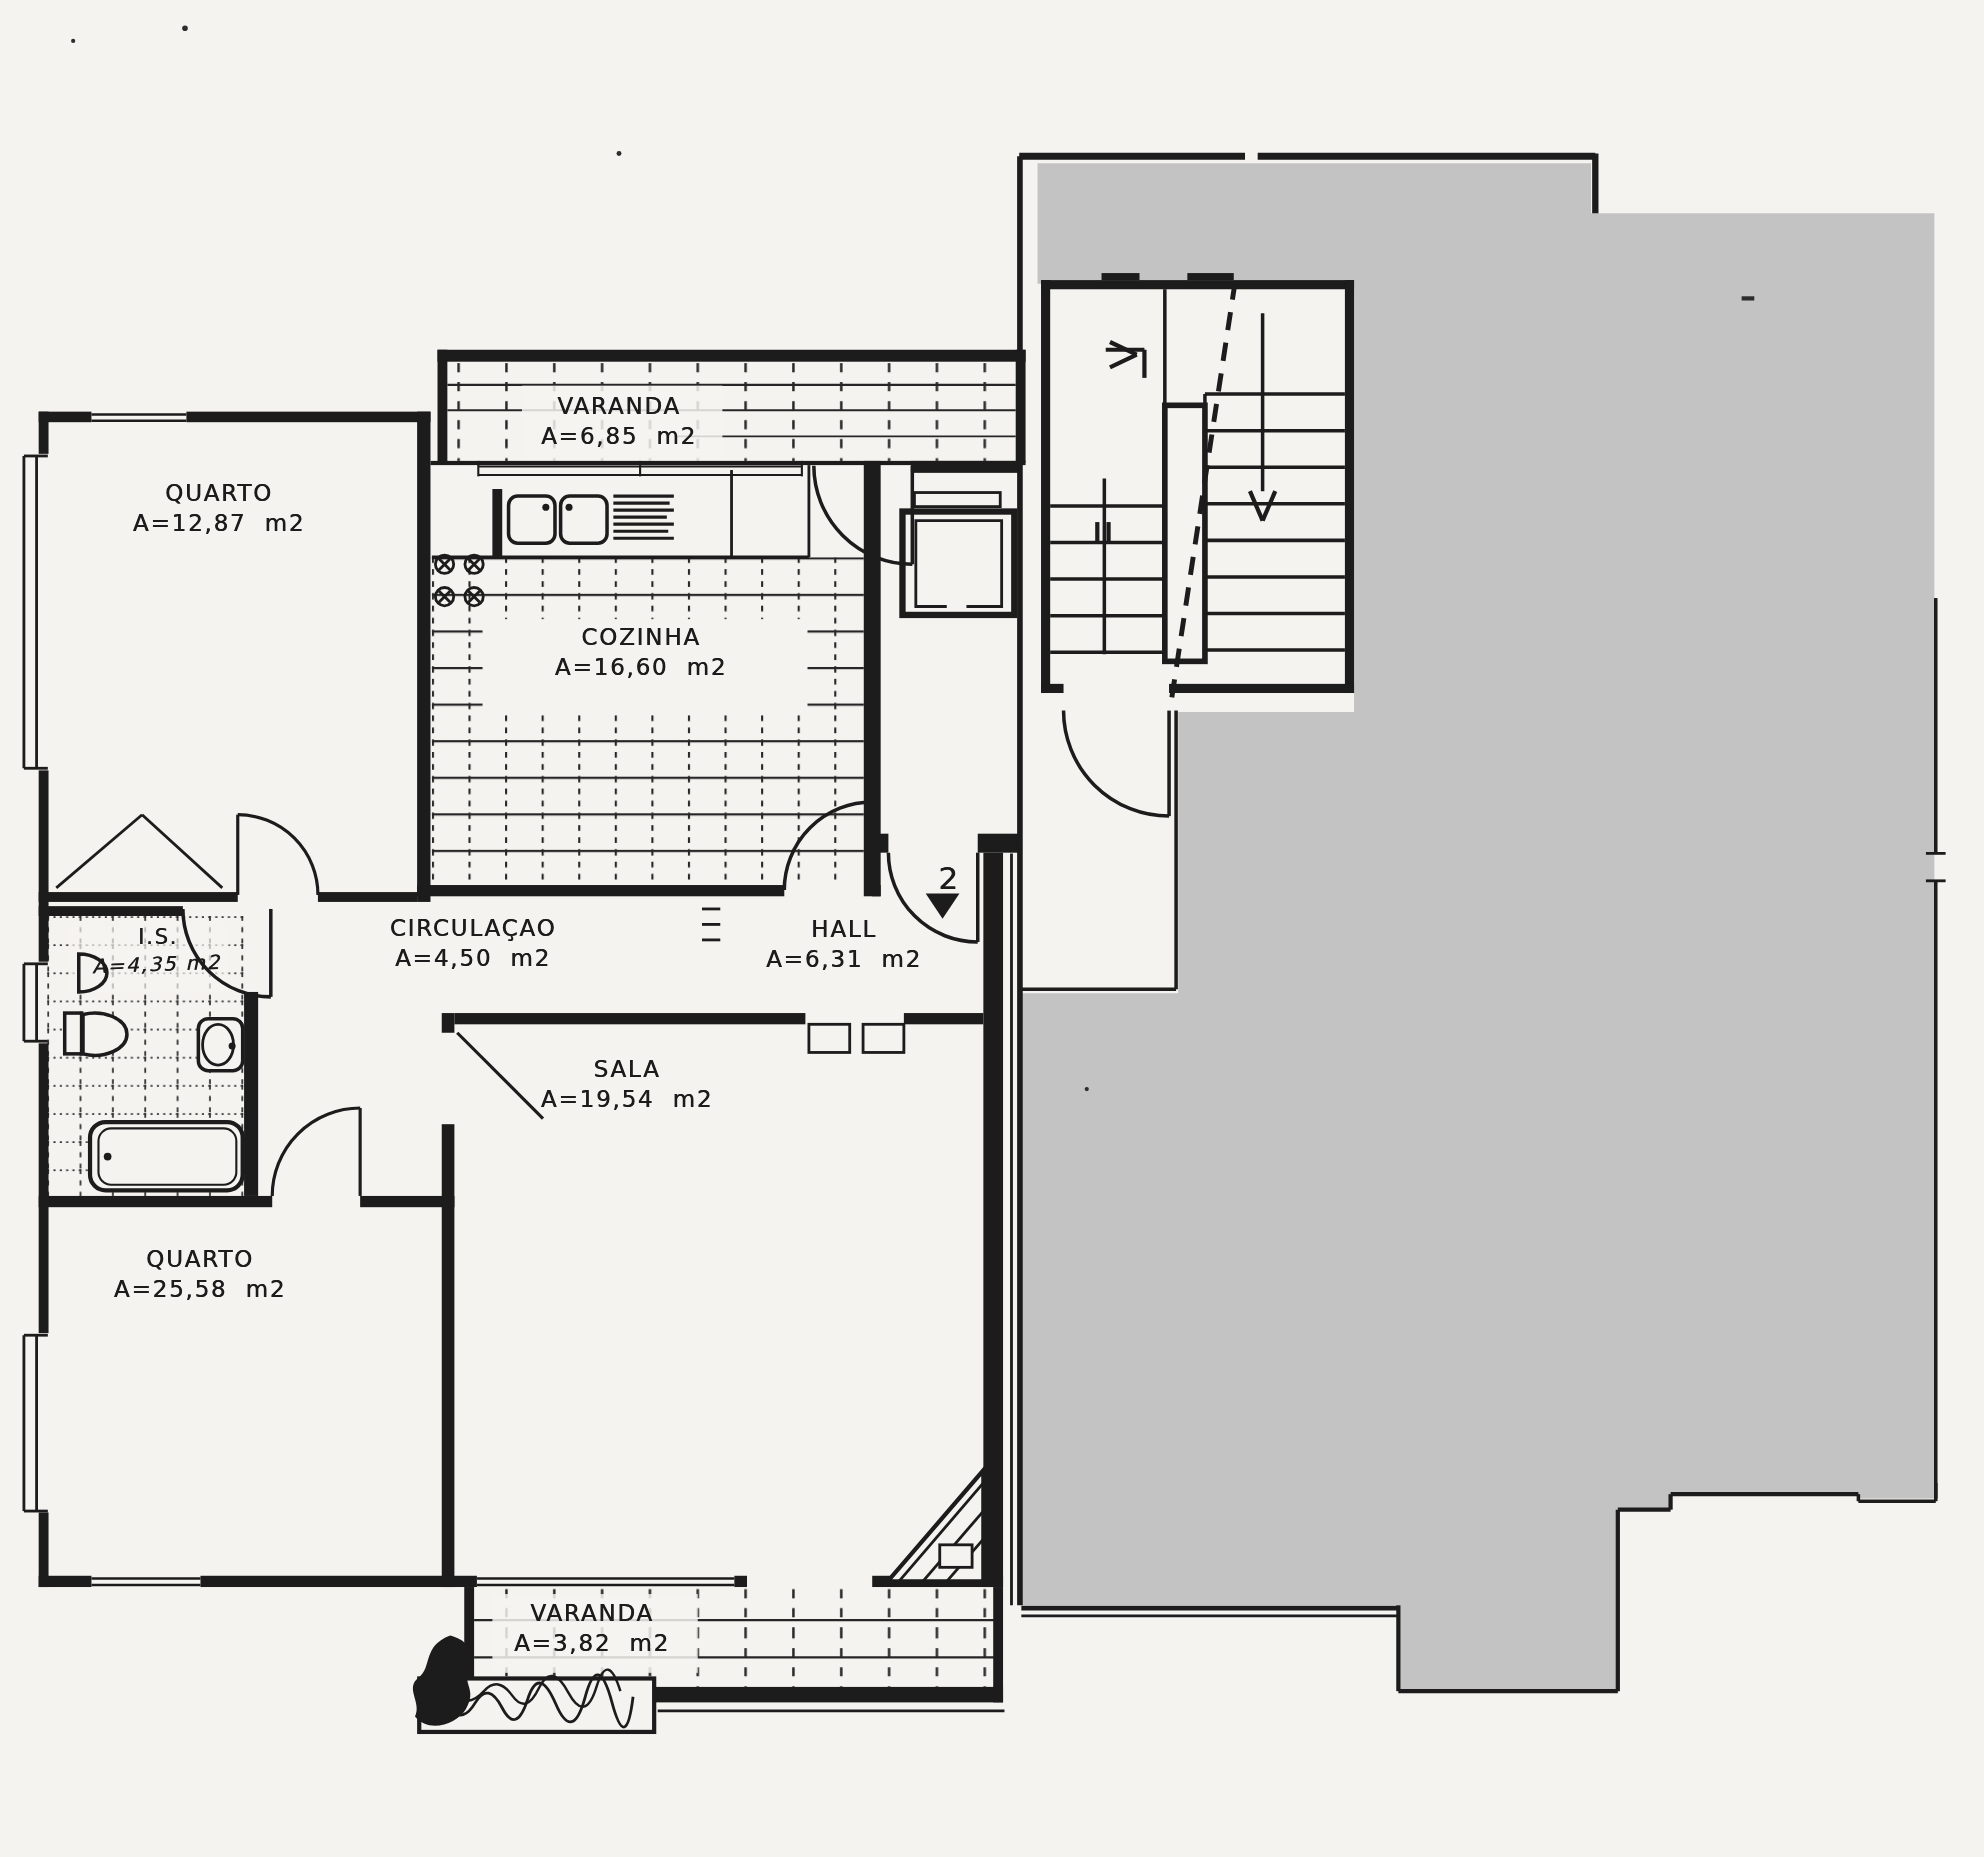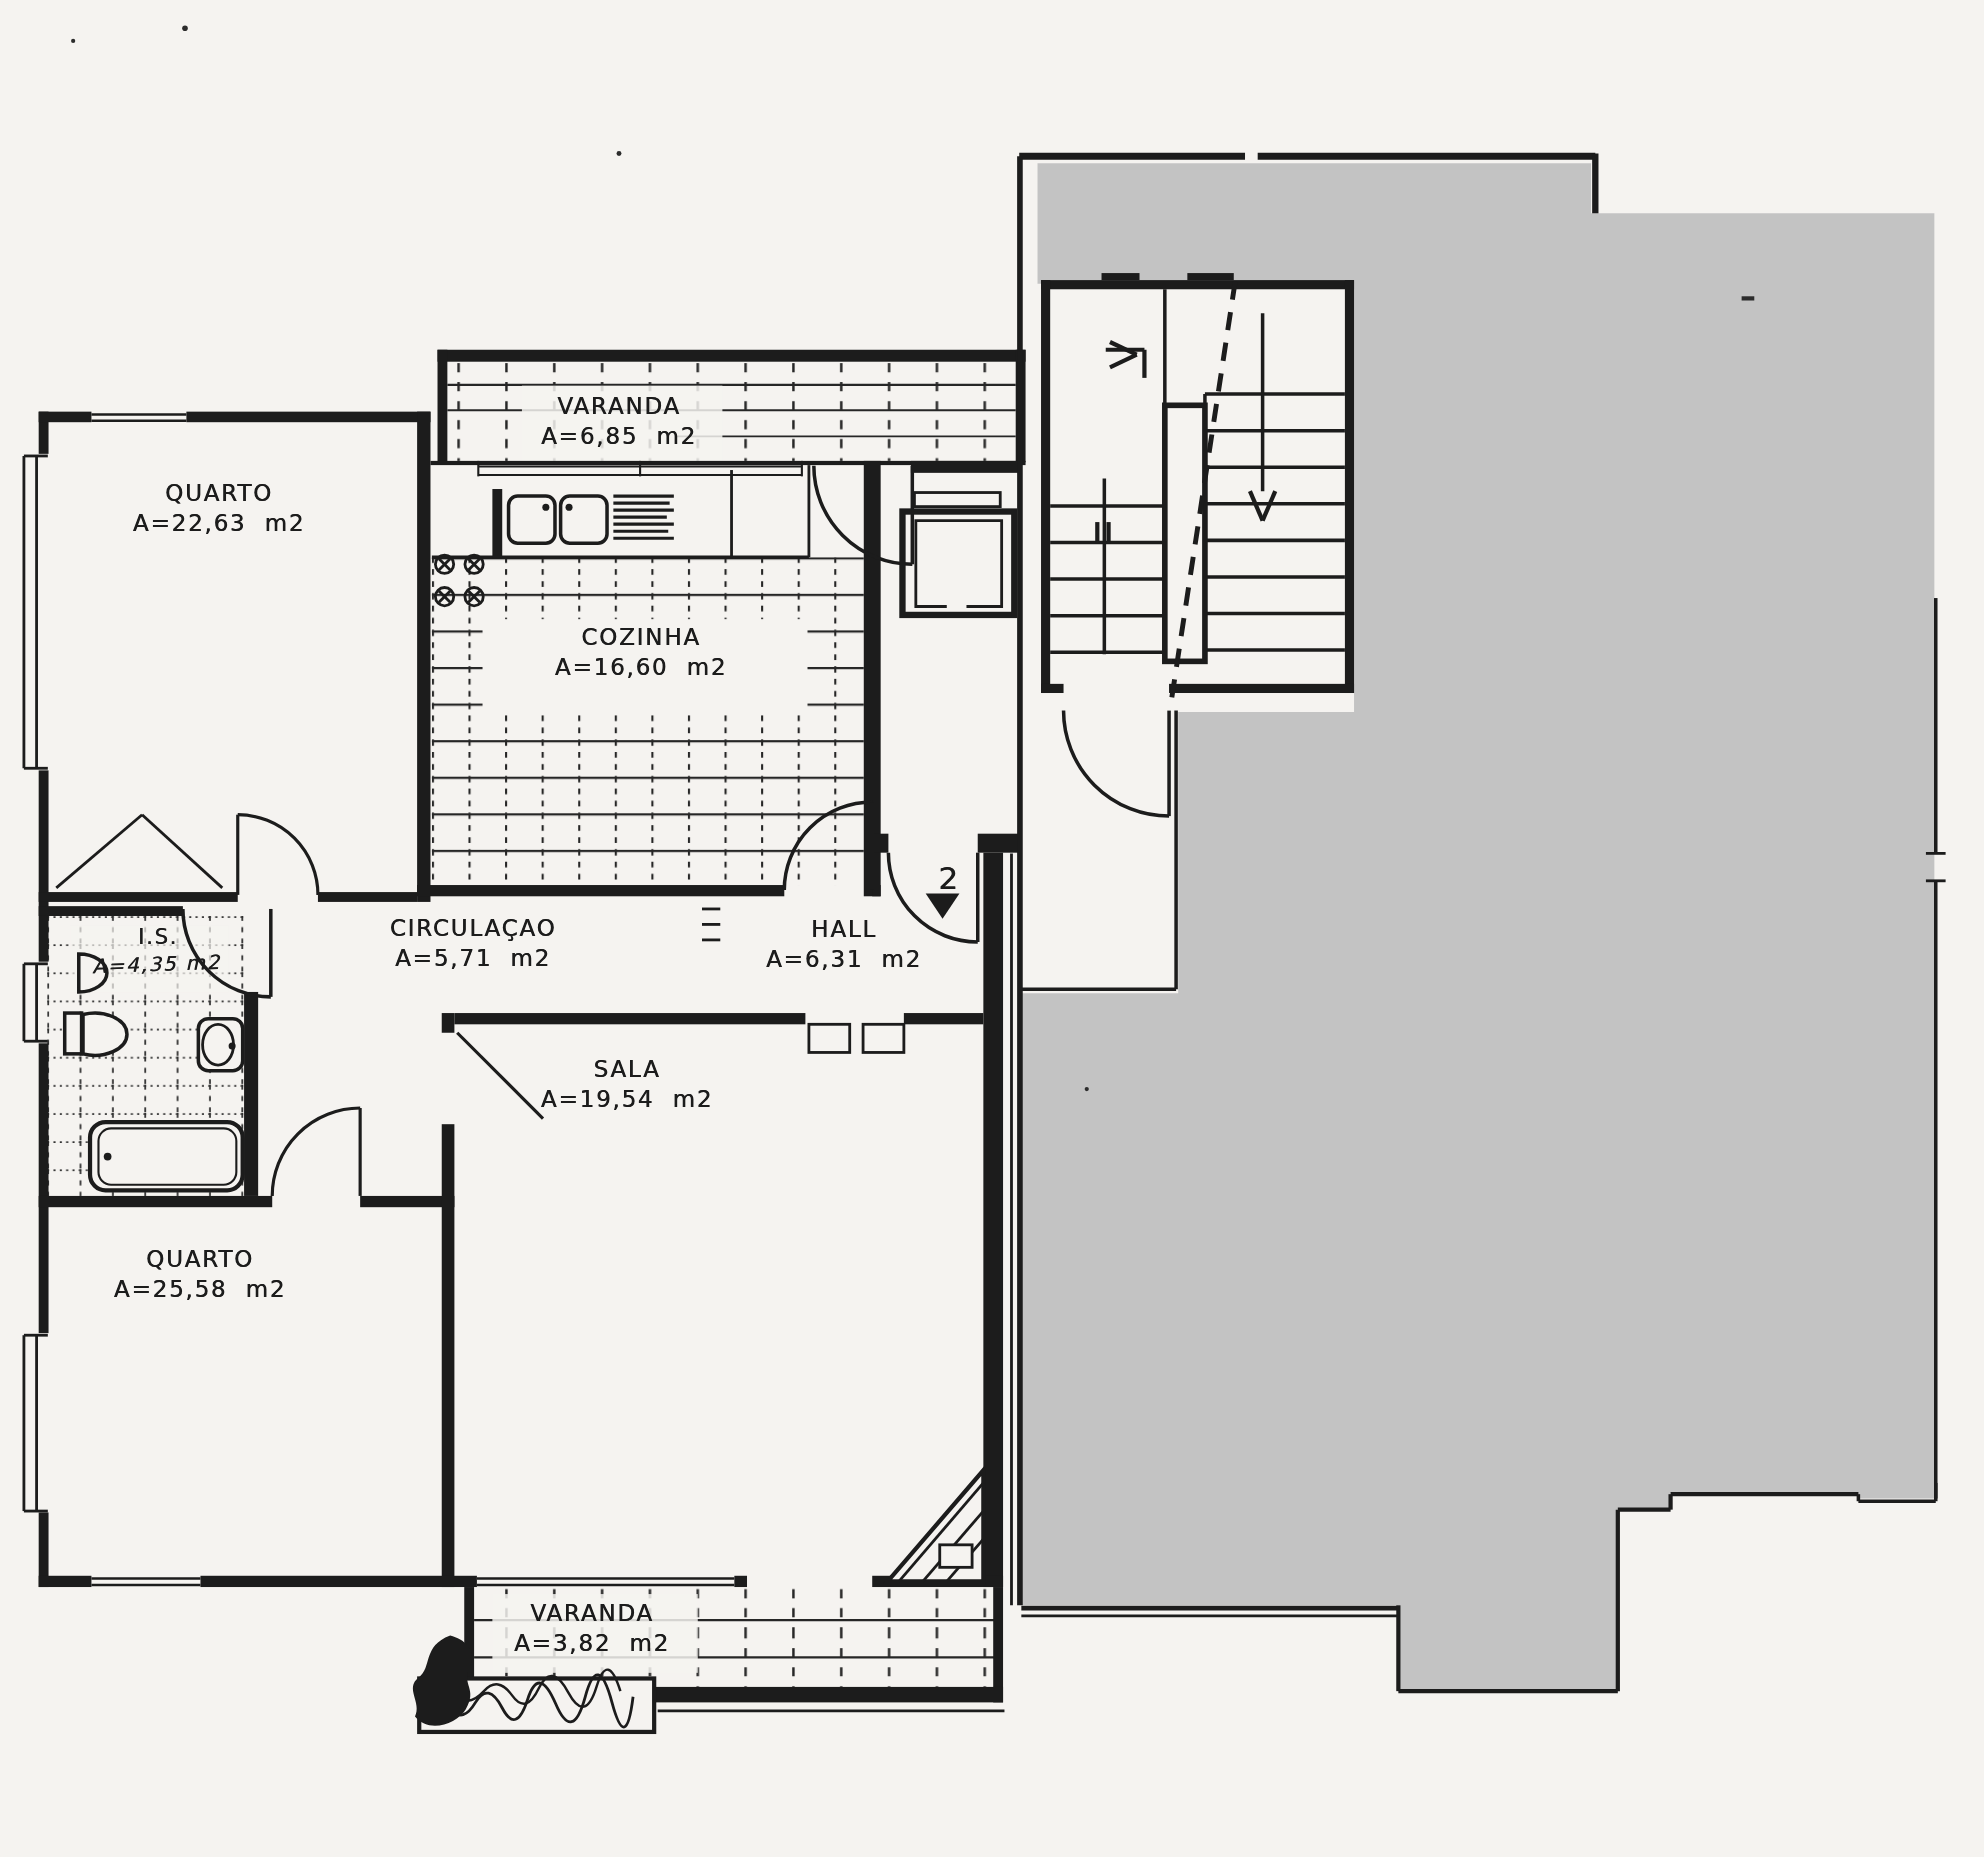--- a/index.html
+++ b/index.html
@@ -373,7 +373,7 @@
 
 <div class="lbl" style="left:219px;top:478px;">
   <span class="nm">QUARTO</span>
-  <span class="ar">A=22,63  m2</span>
+  <span class="ar">A=12,87  m2</span>
 </div>
 
 <div class="lbl" style="left:641px;top:622px;">

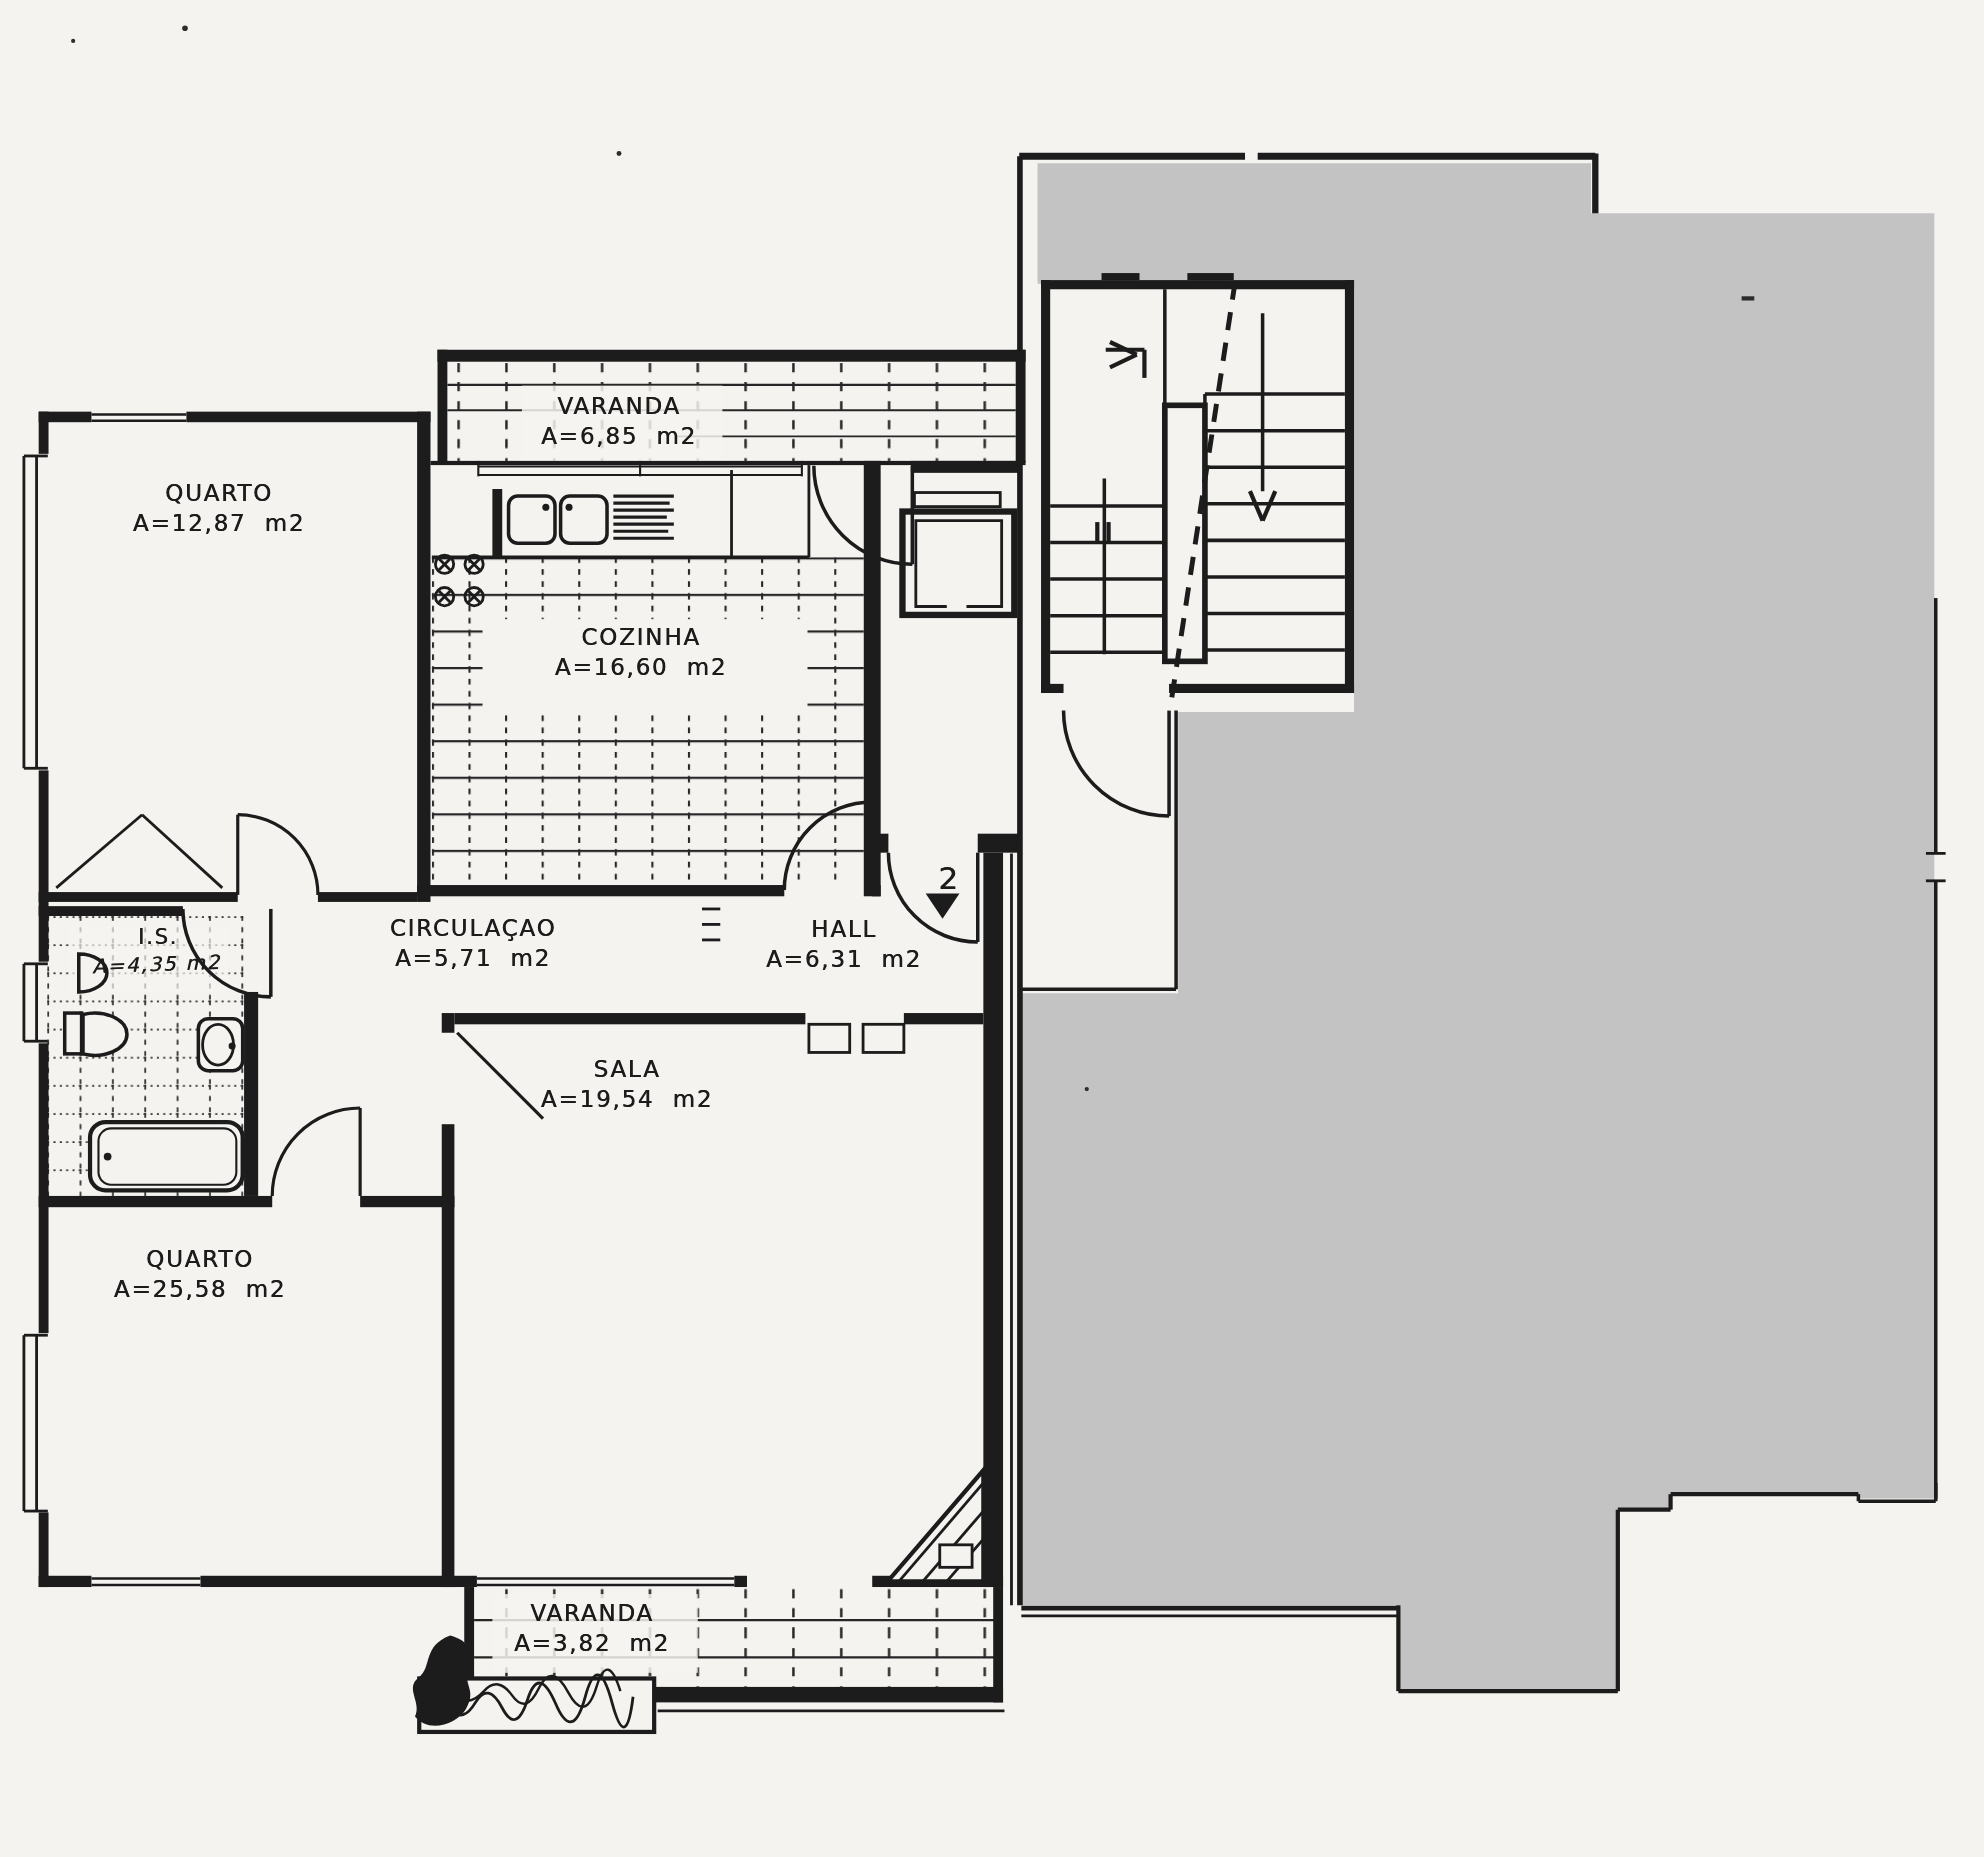--- a/index.html
+++ b/index.html
@@ -383,7 +383,7 @@
 
 <div class="lbl" style="left:473px;top:913px;">
   <span class="nm">CIRCULAÇAO</span>
-  <span class="ar">A=5,71  m2</span>
+  <span class="ar">A=4,50  m2</span>
 </div>
 
 <div class="lbl" style="left:844px;top:914px;">

